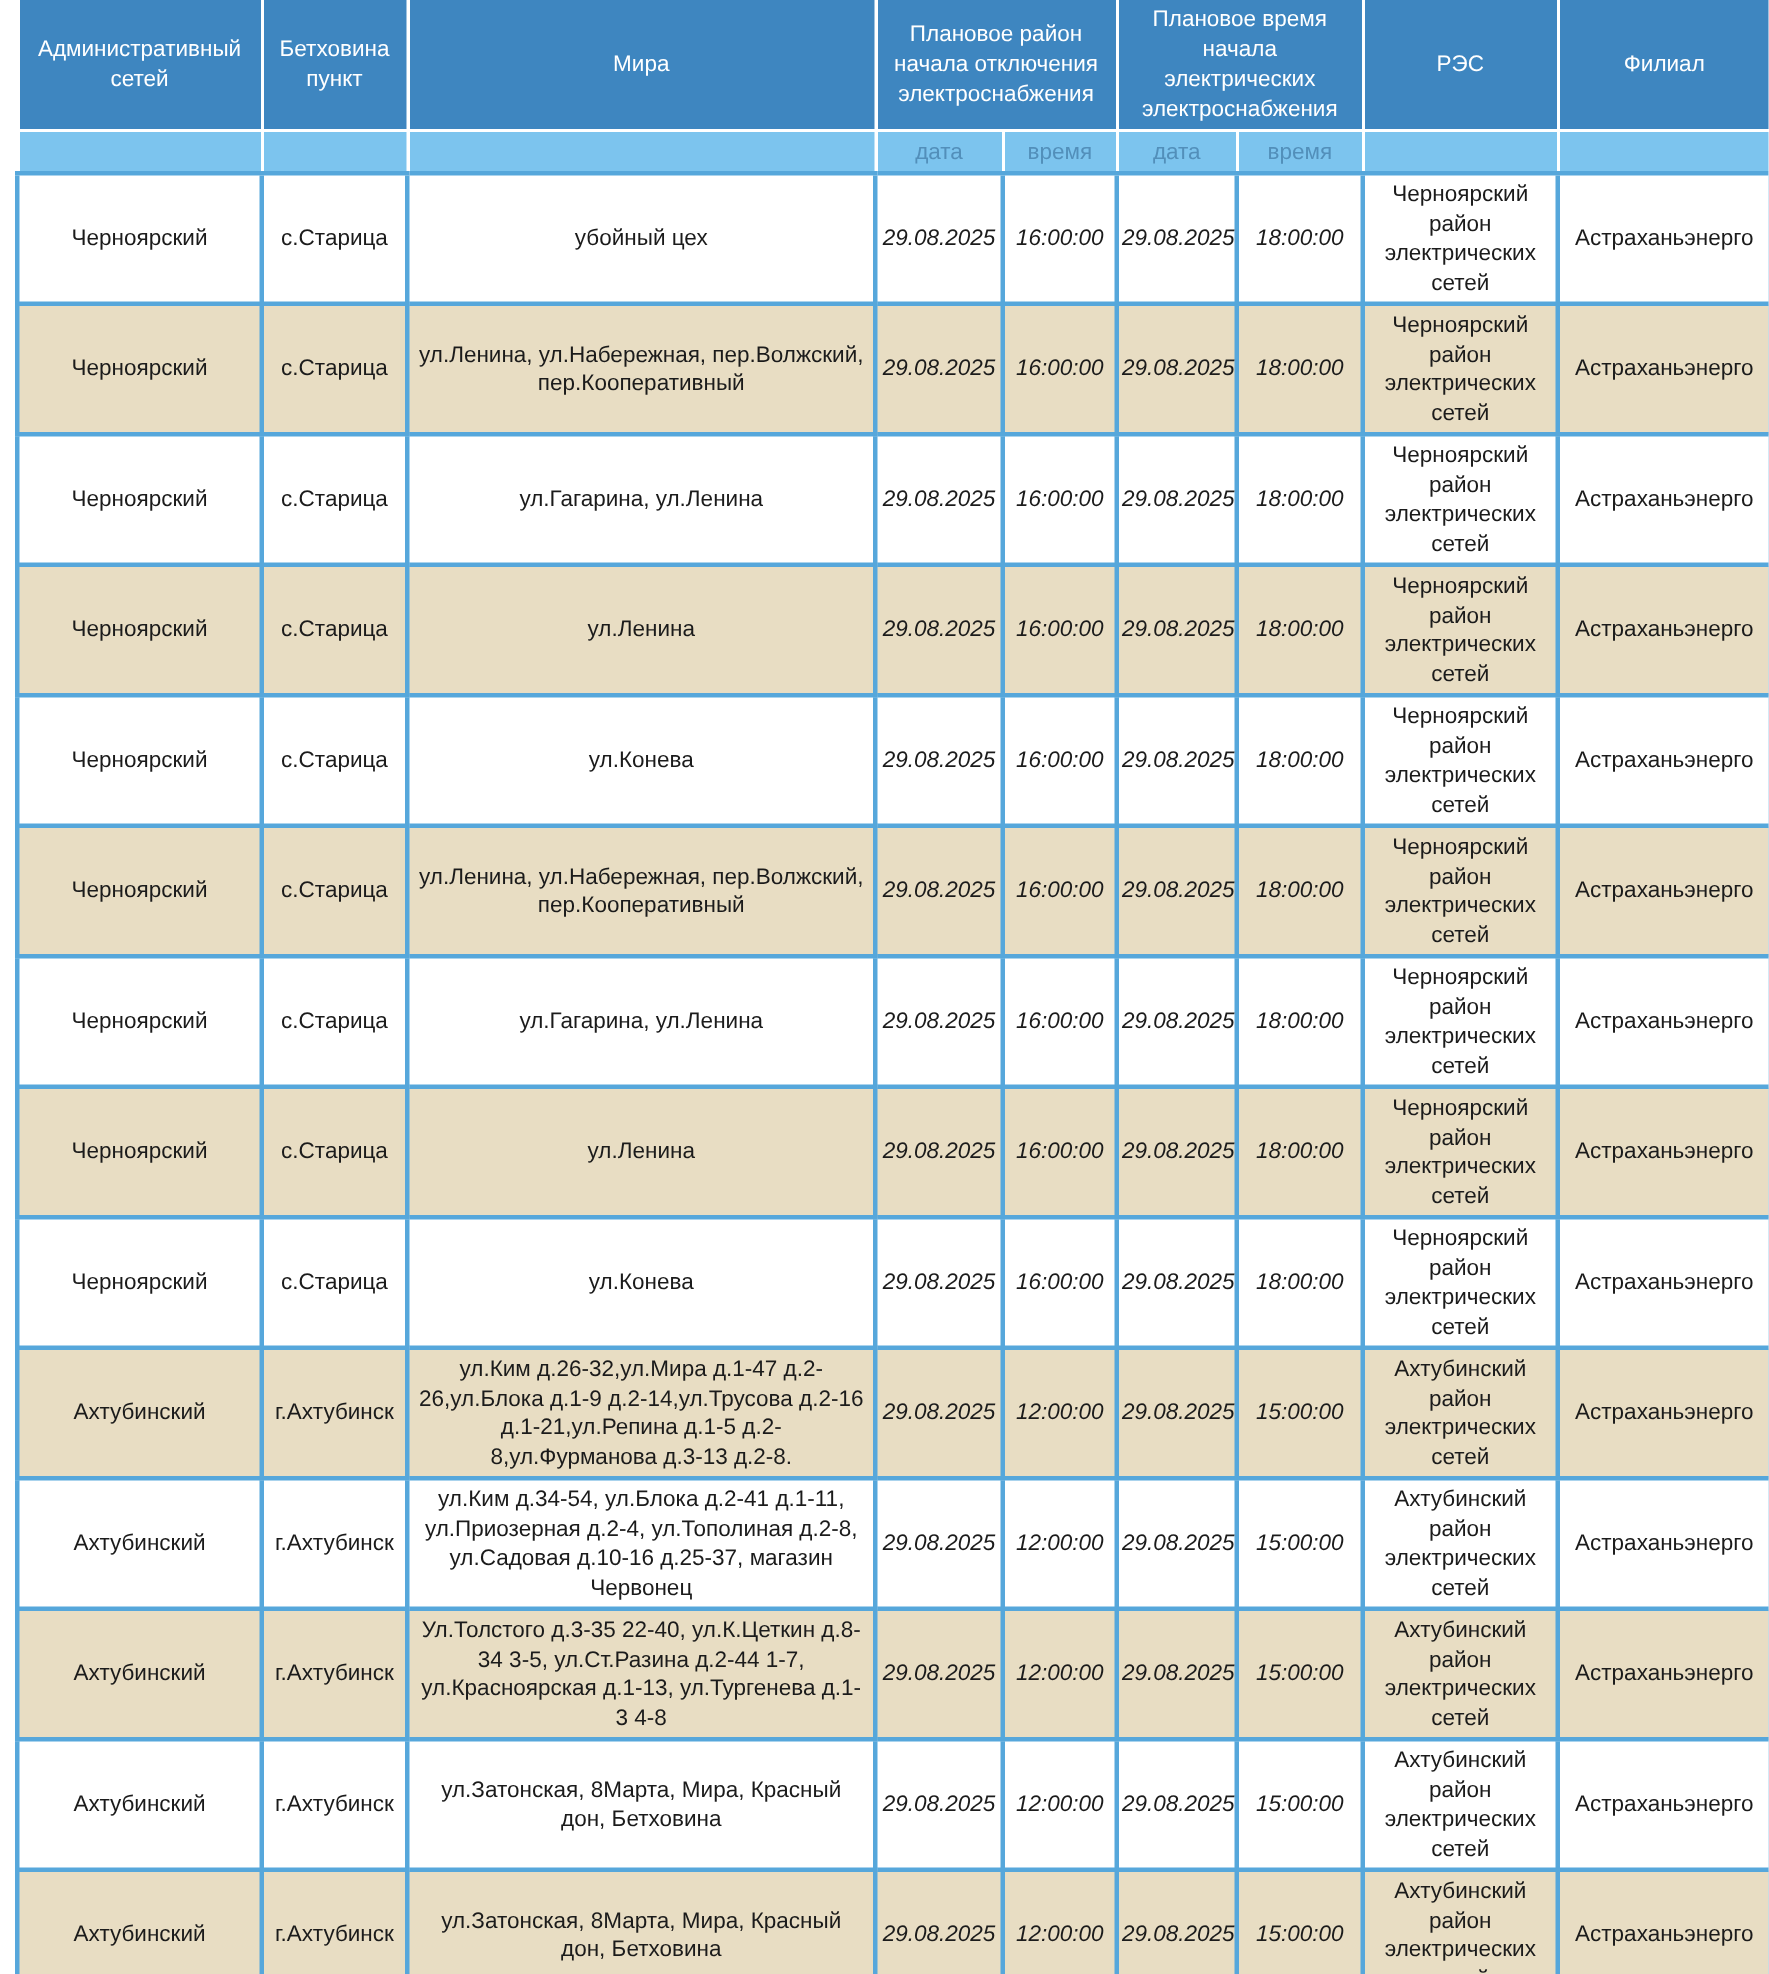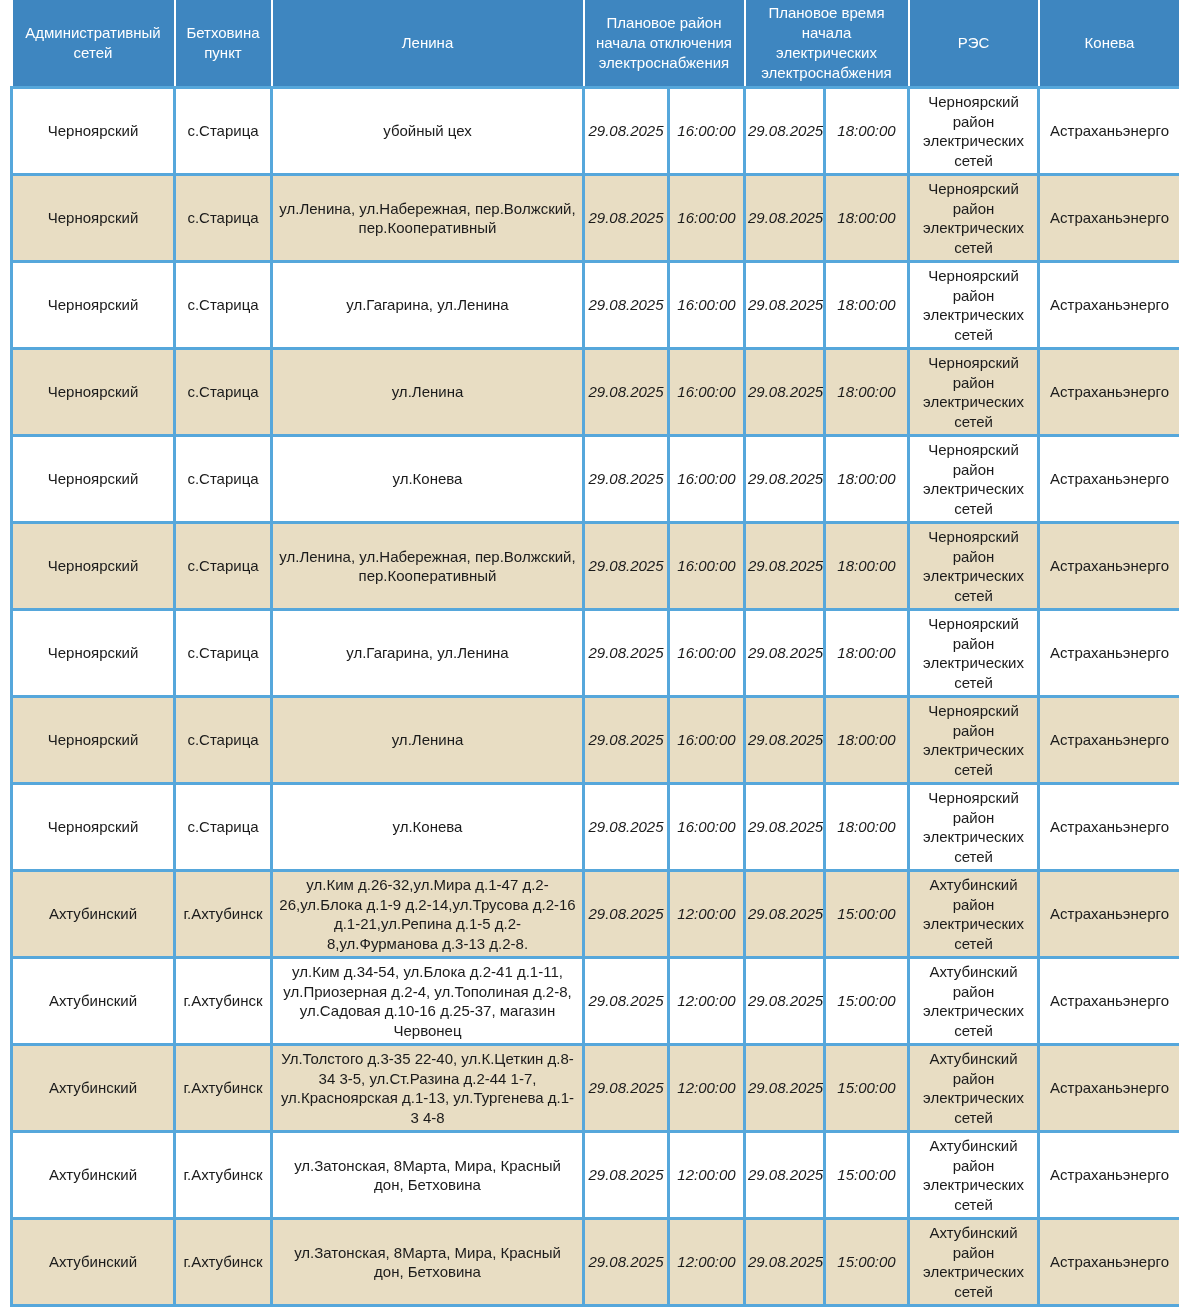--- a/index.html
+++ b/index.html
@@ -85,7 +85,7 @@
       <tr class="head-main">
         <th>Административный сетей</th>
         <th>Бетховина пункт</th>
-        <th>Ленина</th>
+        <th>Мира</th>
         <th colspan="2">Плановое район начала отключения электроснабжения</th>
         <th colspan="2">Плановое время начала электрических электроснабжения</th>
         <th>РЭС</th>

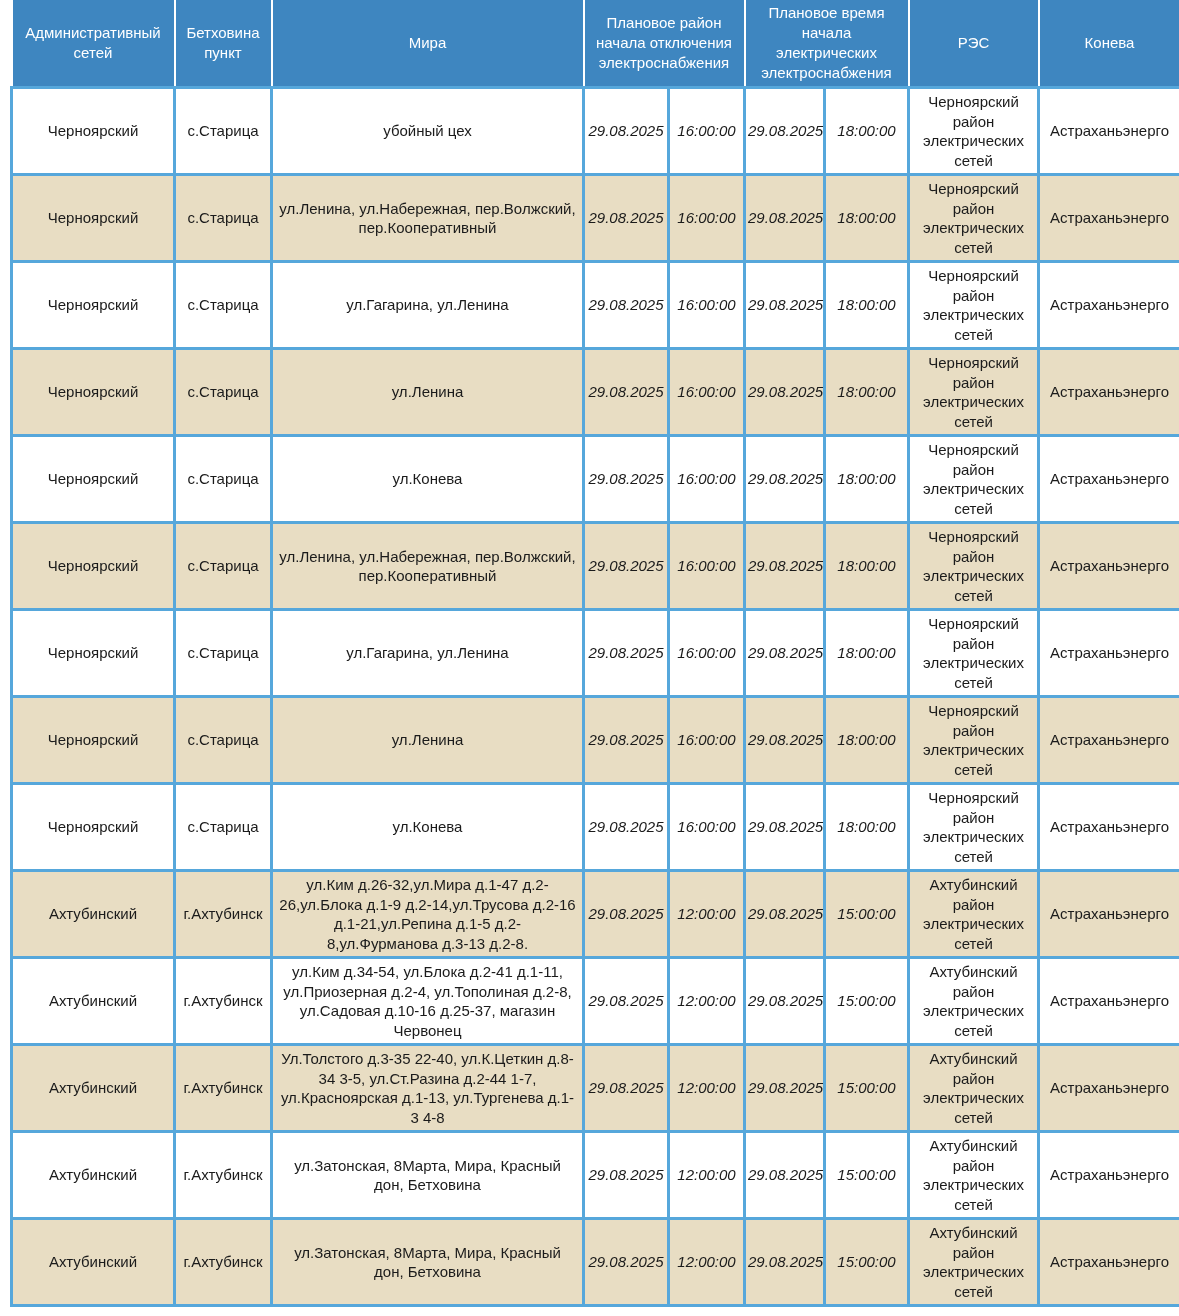--- a/index.html
+++ b/index.html
@@ -89,7 +89,7 @@
         <th colspan="2">Плановое район начала отключения электроснабжения</th>
         <th colspan="2">Плановое время начала электрических электроснабжения</th>
         <th>РЭС</th>
-        <th>Конева</th>
+        <th>Филиал</th>
       </tr>
     </thead>
     <tbody id="rows">

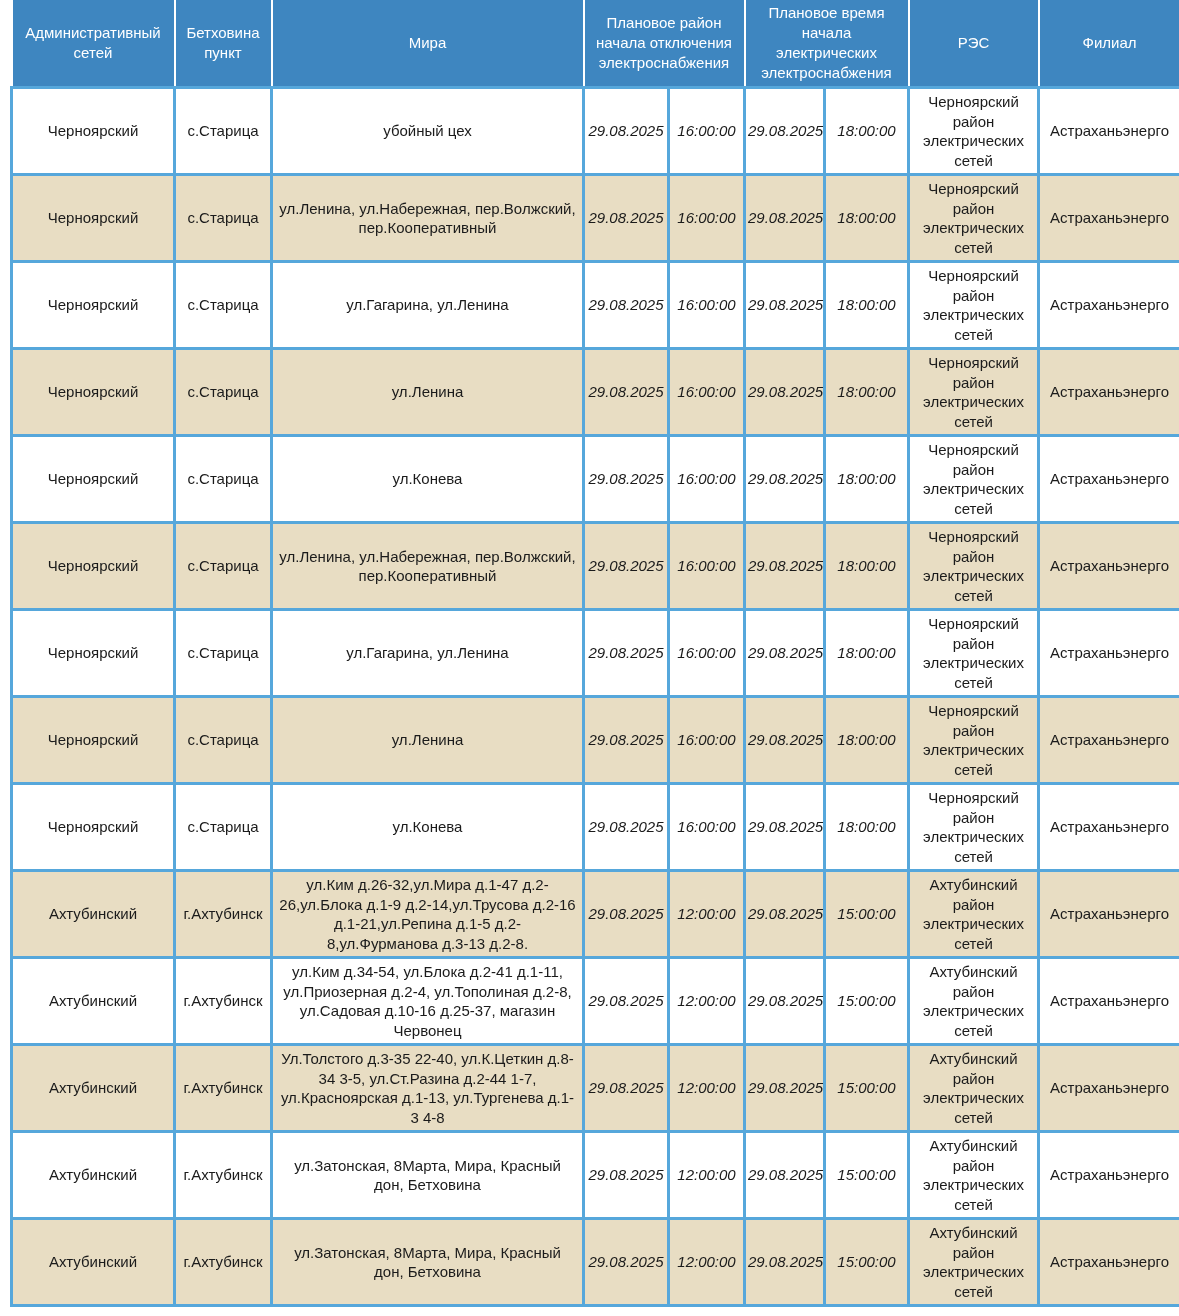--- a/index.html
+++ b/index.html
@@ -91,6 +91,17 @@
         <th>РЭС</th>
         <th>Филиал</th>
       </tr>
+      <tr class="head-sub">
+        <th></th>
+        <th></th>
+        <th></th>
+        <th>дата</th>
+        <th>время</th>
+        <th>дата</th>
+        <th>время</th>
+        <th></th>
+        <th></th>
+      </tr>
     </thead>
     <tbody id="rows">
         <tr>

